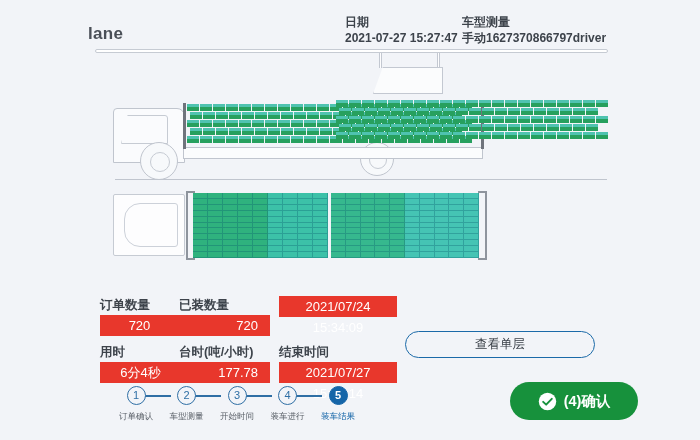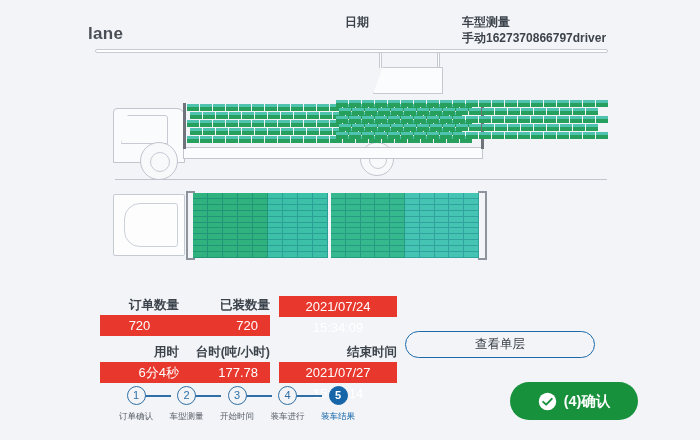--- a/index.html
+++ b/index.html
@@ -142,6 +142,7 @@
 
   <div class="hdr-col date">
     <div class="hdr-label">日期</div>
+    <div class="hdr-value">2021-07-27 15:27:47</div>
   </div>
 
   <div class="hdr-col order">

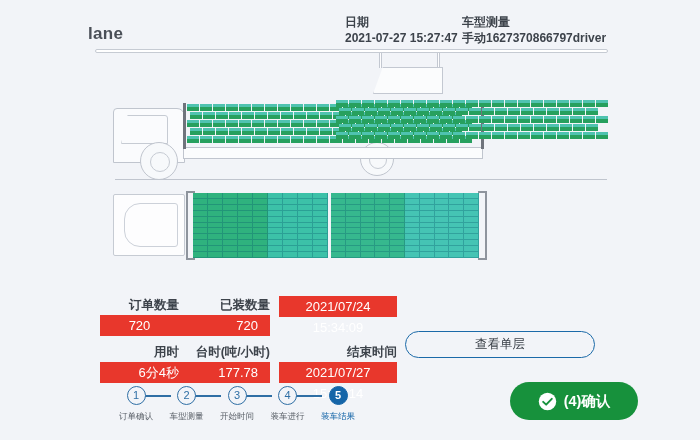--- a/index.html
+++ b/index.html
@@ -94,7 +94,7 @@
   .metrics { position: absolute; left: 100px; top: 296px; }
   .m-row { display: flex; }
   .m-cell { }
-  .m-cell .m-label { font-size: 12.5px; font-weight: 700; color: #3d434b; line-height: 19px; text-align: right; }
+  .m-cell .m-label { font-size: 12.5px; font-weight: 700; color: #3d434b; line-height: 19px; text-align: left; }
   .m-cell .m-box {
     background: #e8372c; color: #ffffff; font-size: 13px; font-weight: 400;
     height: 21px; line-height: 21px; margin-bottom: 7px;

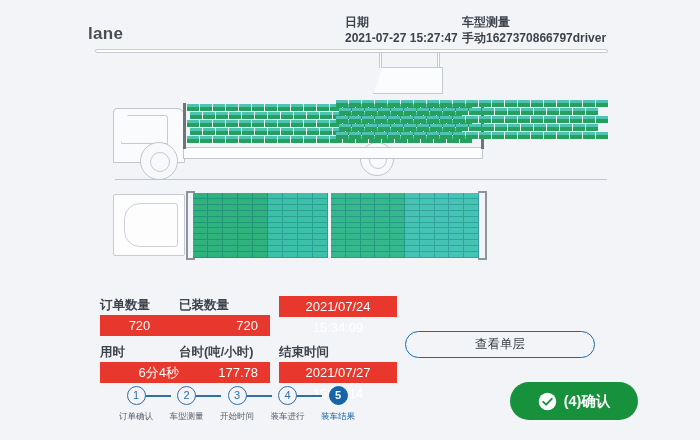--- a/index.html
+++ b/index.html
@@ -100,7 +100,7 @@
     height: 21px; line-height: 21px; margin-bottom: 7px;
   }
   .w-a { width: 79px; } .w-b { width: 91px; } .w-c { width: 118px; }
-  .ta-c { text-align: center; } .ta-l { text-align: right; padding-left: 2px; }
+  .ta-c { text-align: center; } .ta-l { text-align: center; padding-left: 2px; }
   .ta-r { text-align: right; padding-right: 12px; }
   .gap4 { margin-left: 9px; }
 

